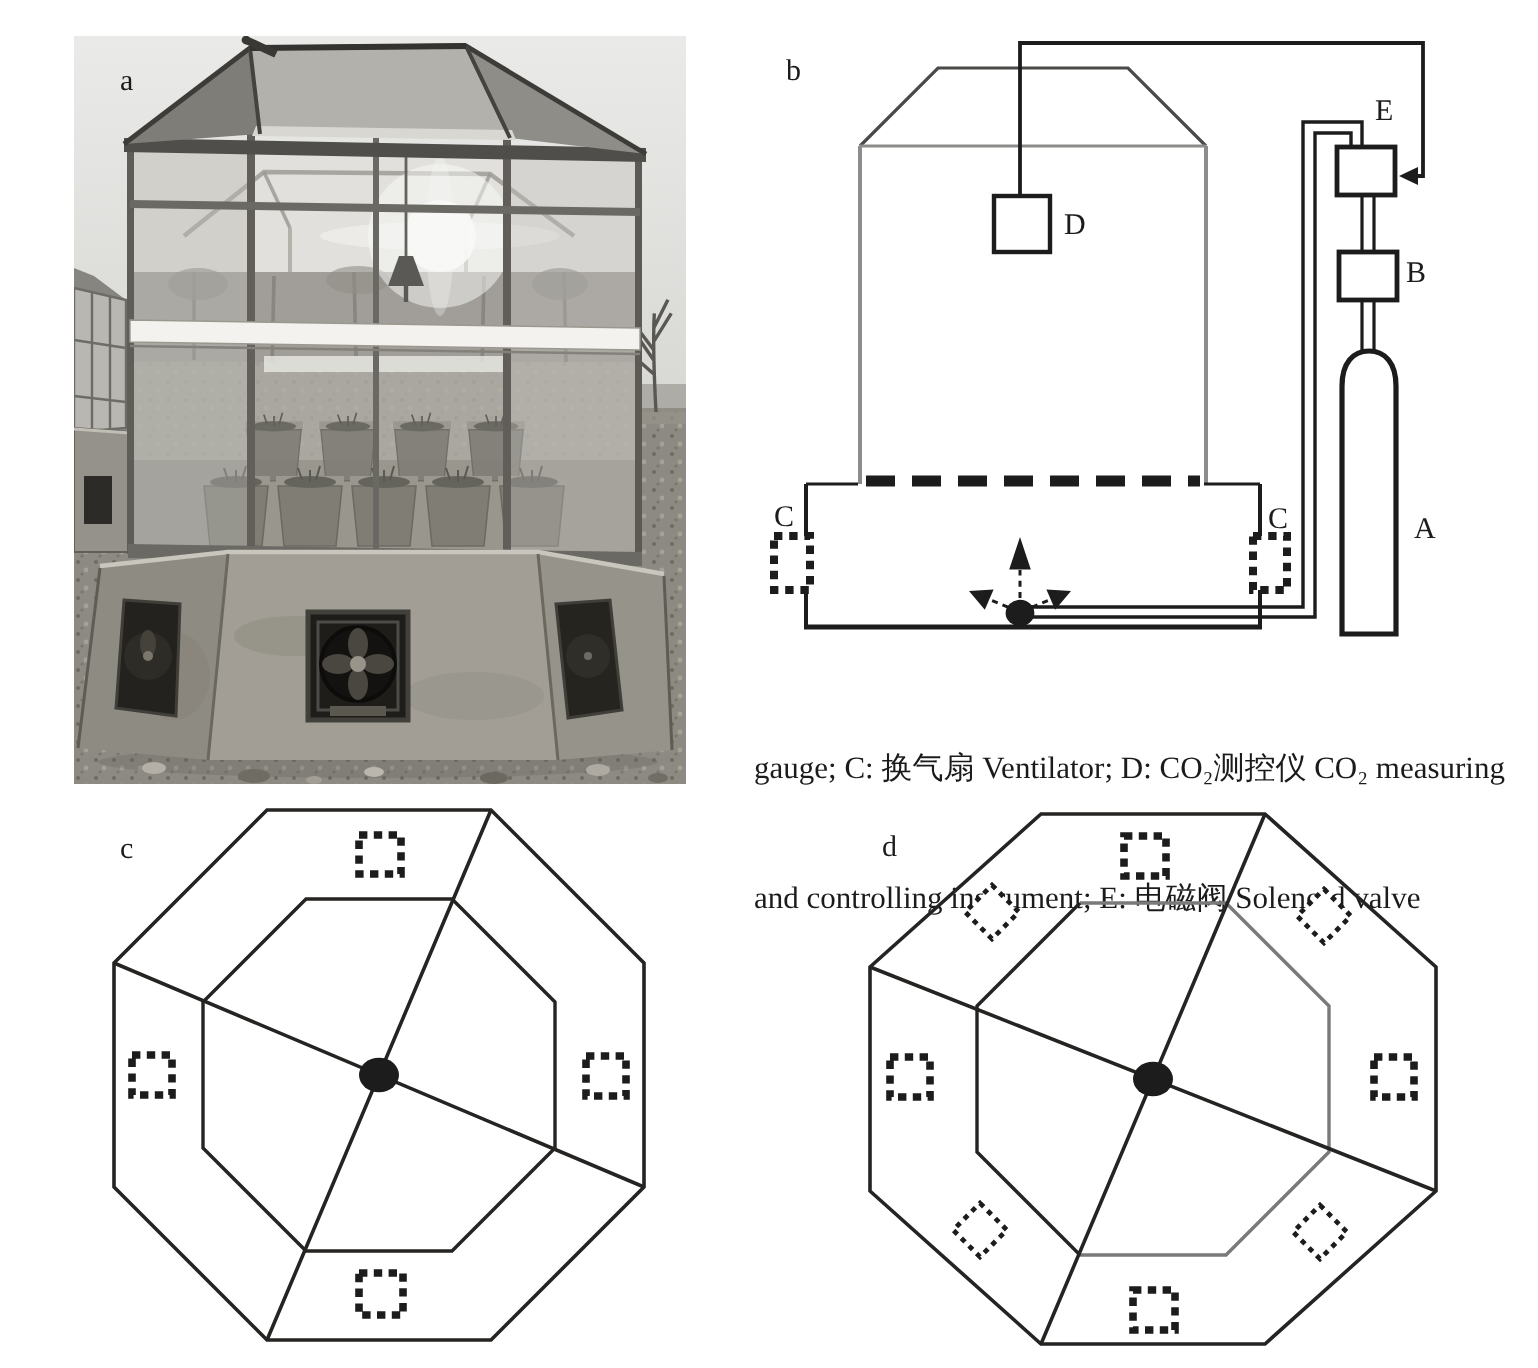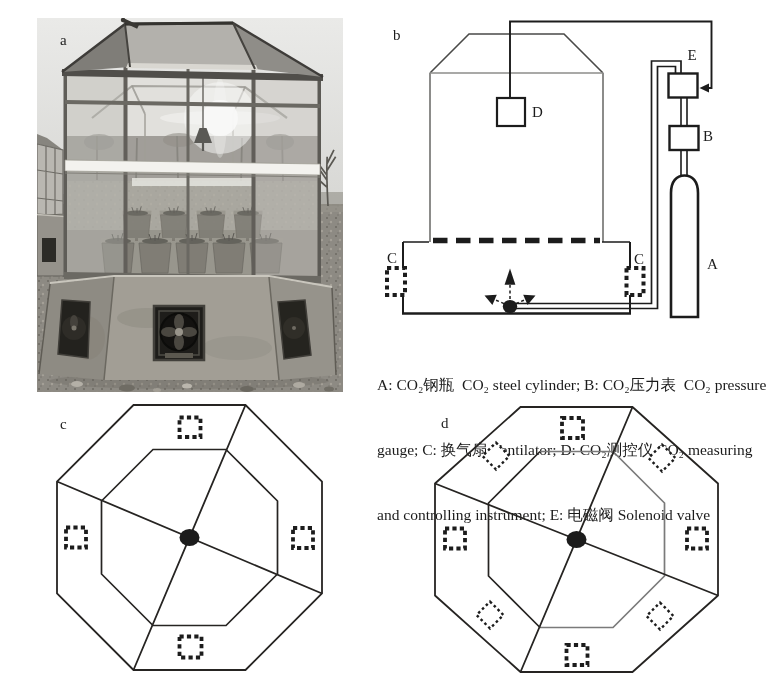--- a/index.html
+++ b/index.html
@@ -224,7 +224,6 @@
   </svg>
 
   <div id="caption">
-    <div>A: CO₂钢瓶  CO₂ steel cylinder; B: CO₂压力表  CO₂ pressure</div>
     <div>gauge; C: 换气扇 Ventilator; D: CO₂测控仪 CO₂ measuring</div>
     <div>and controlling instrument; E: 电磁阀 Solenoid valve</div>
   </div>

